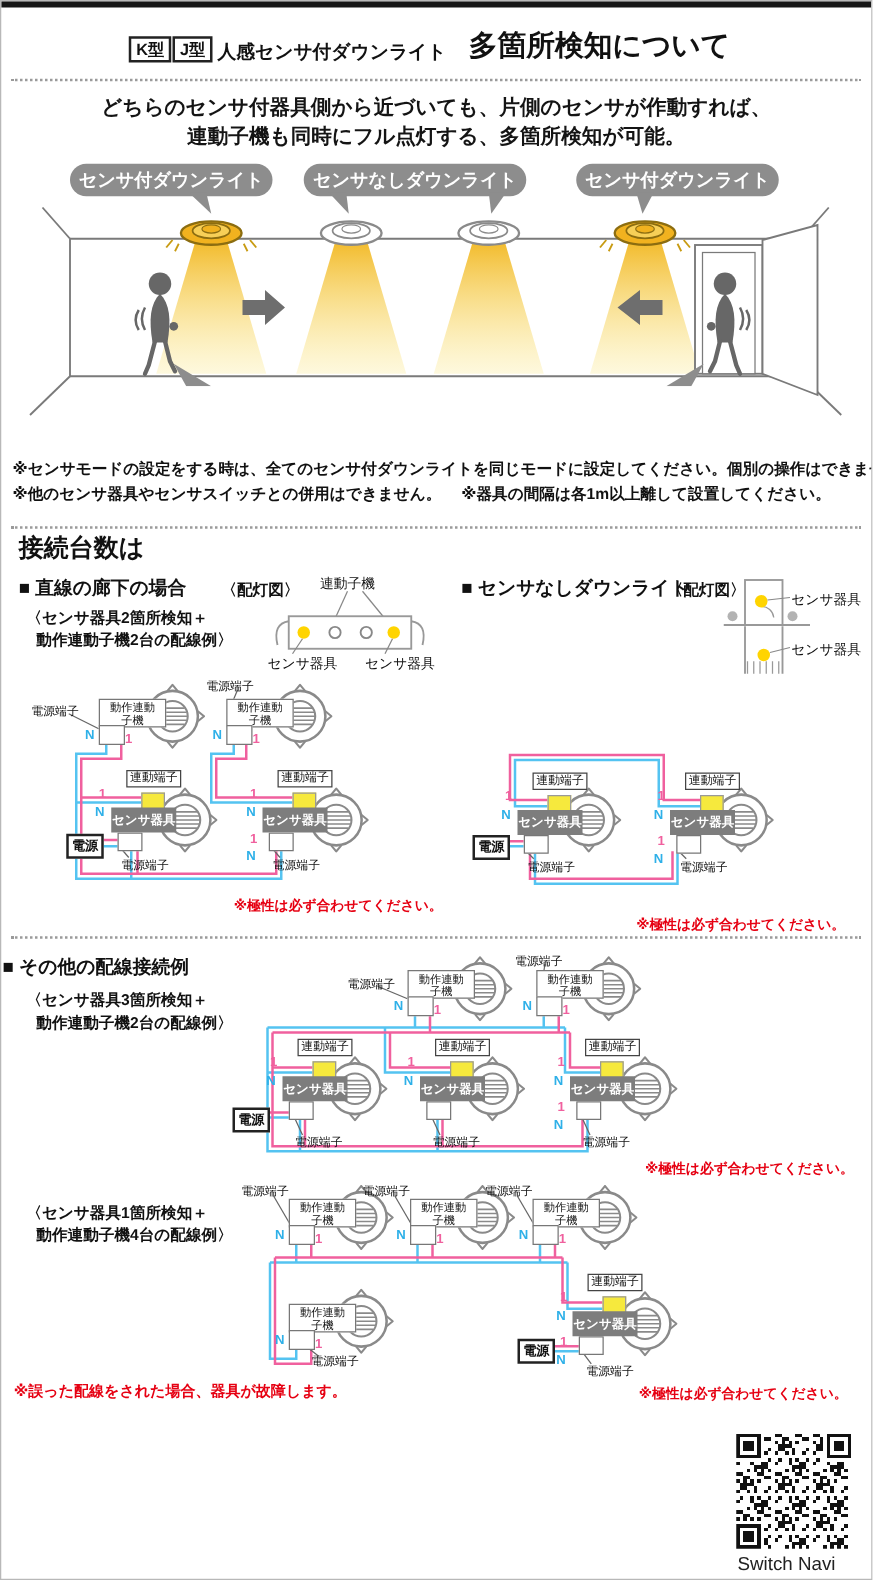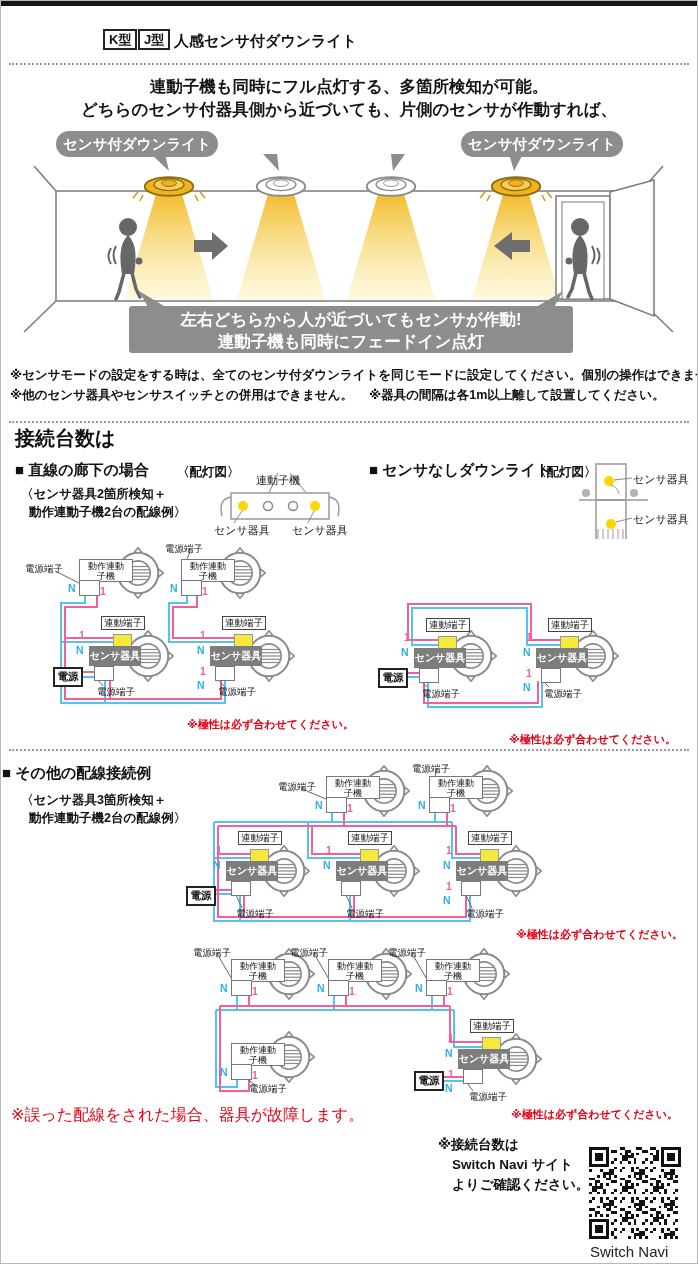--- a/index.html
+++ b/index.html
@@ -99,6 +99,7 @@
   <span class="badge" style="left:102px">K型</span>
   <span class="badge" style="left:137px">J型</span>
   <span class="product">人感センサ付ダウンライト</span>
+  <span class="title">多箇所検知について</span>
   <div class="dotted" style="top:62px"></div>
 
   <div class="intro">

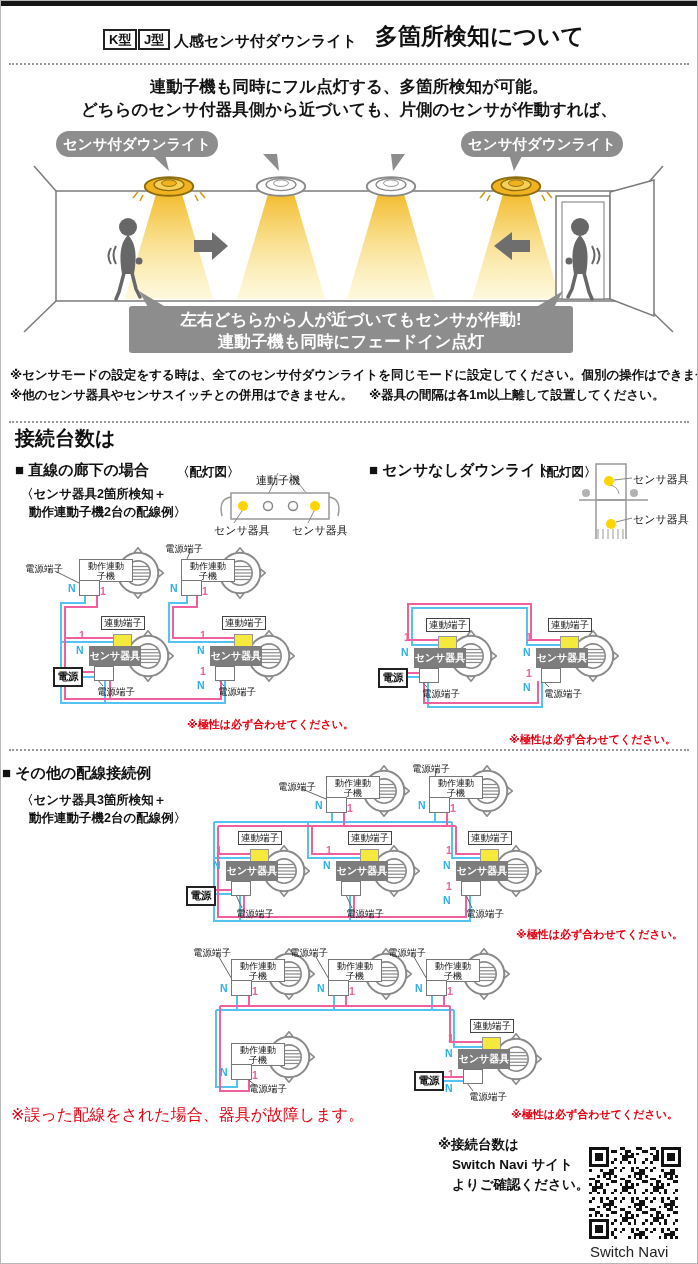--- a/index.html
+++ b/index.html
@@ -103,8 +103,8 @@
   <div class="dotted" style="top:62px"></div>
 
   <div class="intro">
+    <div>どちらのセンサ付器具側から近づいても、片側のセンサが作動すれば、</div>
     <div>連動子機も同時にフル点灯する、多箇所検知が可能。</div>
-    <div>どちらのセンサ付器具側から近づいても、片側のセンサが作動すれば、</div>
   </div>
 
   <div class="bubble" style="left:55px;width:162px">センサ付ダウンライト</div>

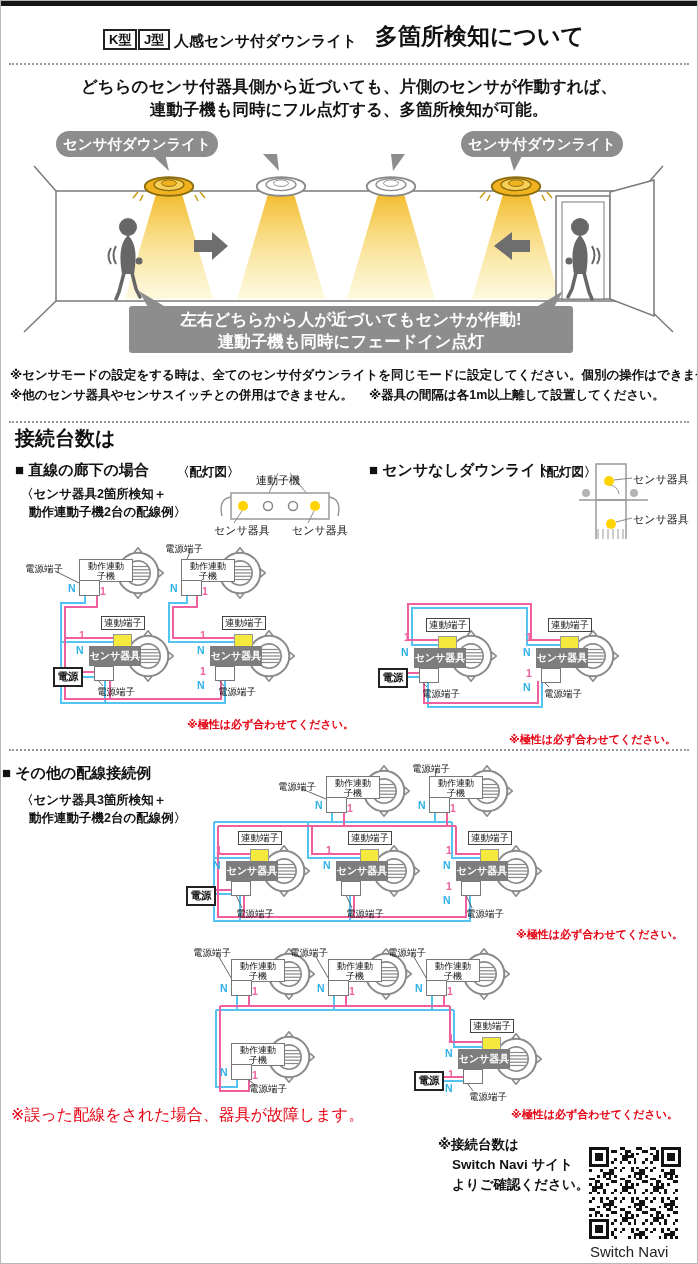--- a/index.html
+++ b/index.html
@@ -108,6 +108,7 @@
   </div>
 
   <div class="bubble" style="left:55px;width:162px">センサ付ダウンライト</div>
+  <div class="bubble" style="left:242px;width:178px">センサなしダウンライト</div>
   <div class="bubble" style="left:460px;width:162px">センサ付ダウンライト</div>
   <svg class="abs" style="left:0;top:153px" width="698" height="18">
     <polygon points="150,0 164,0 168,17" fill="#8d8d8d"></polygon>

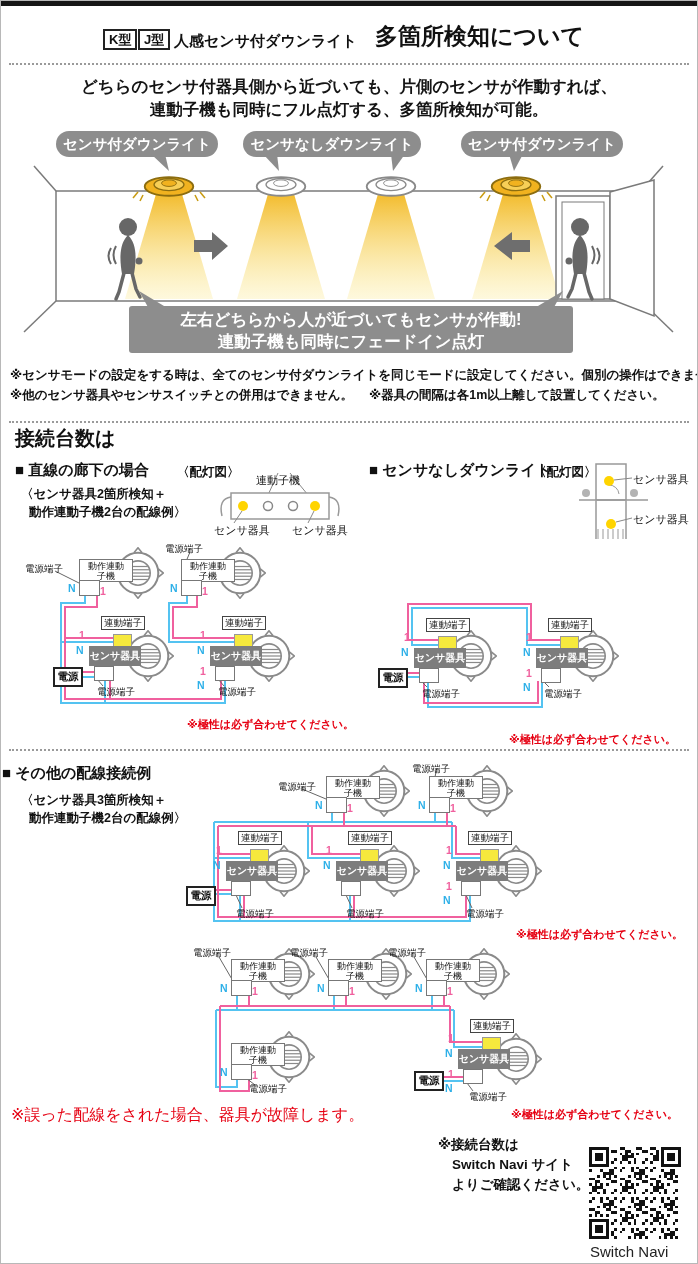--- a/index.html
+++ b/index.html
@@ -163,10 +163,6 @@
   <svg class="abs" style="left:526px;top:290px" width="36" height="18">
       <polygon points="36,0 6,18 26,18" fill="#8d8d8d"></polygon>
     </svg>
-  <div class="banner">
-    <div>左右どちらから人が近づいてもセンサが作動!</div>
-    <div>連動子機も同時にフェードイン点灯</div>
-  </div>
 
   <div class="notes">
     <div>※センサモードの設定をする時は、全てのセンサ付ダウンライトを同じモードに設定してください。個別の操作はできません。</div>

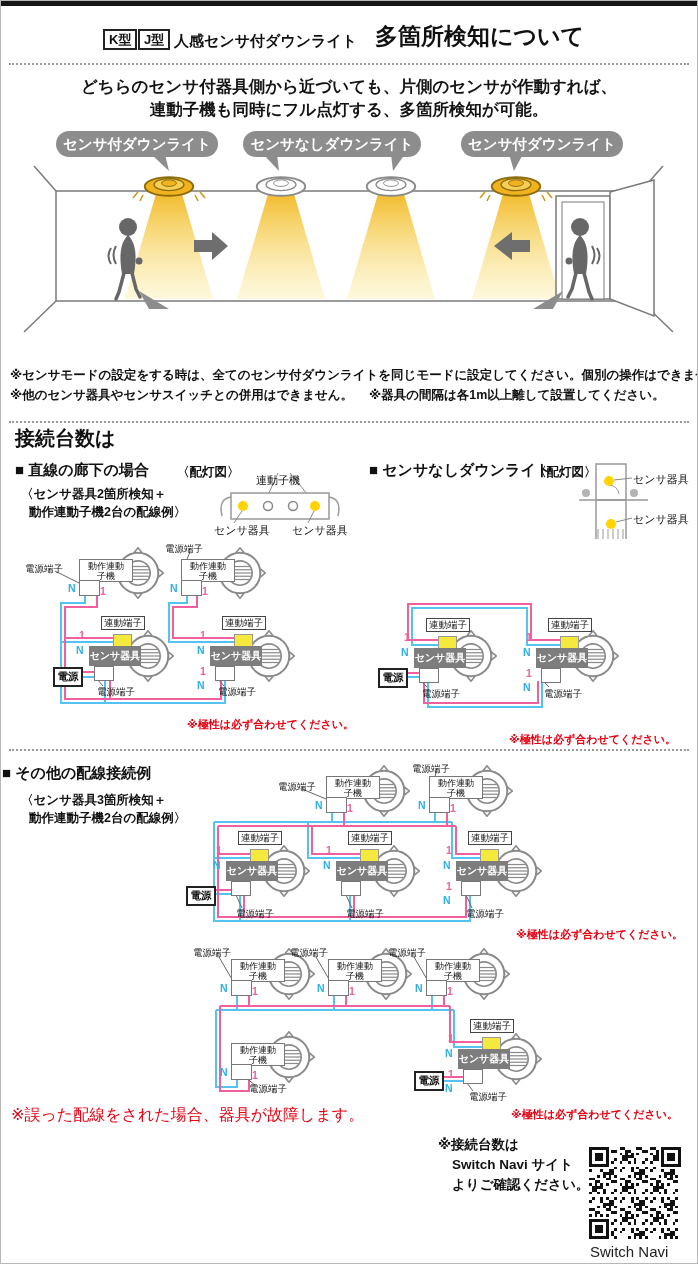--- a/index.html
+++ b/index.html
@@ -194,7 +194,7 @@
       <line x1="26" y1="54" x2="18" y2="66" stroke="#888" stroke-width="1"></line>
       <line x1="98" y1="54" x2="92" y2="66" stroke="#888" stroke-width="1"></line>
     </svg>
-    <span class="slbl" style="left:40px;top:16px">連動子機</span>
+    <span class="slbl" style="left:40px;top:2px">連動子機</span>
     <span class="slbl" style="left:-2px;top:66px">センサ器具</span>
     <span class="slbl" style="left:76px;top:66px">センサ器具</span>
   </div>

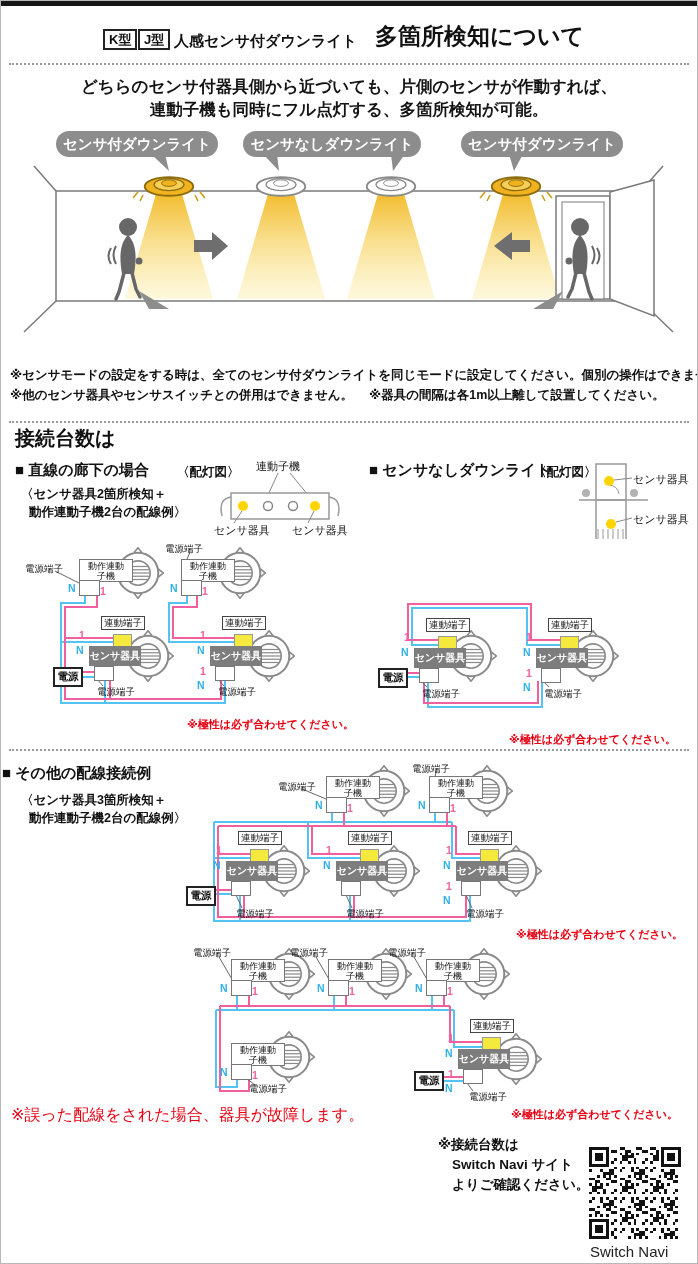--- a/index.html
+++ b/index.html
@@ -441,6 +441,10 @@
     <div class="rednote" style="left:330px;top:166px">※極性は必ず合わせてください。</div>
   </div>
 
+  <div class="exsub" style="left:20px;top:960px">
+    <div>〈センサ器具1箇所検知＋</div>
+    <div style="padding-left:8px">動作連動子機4台の配線例〉</div>
+  </div>
 
   <div class="diagram" style="left:185px;top:940px;width:510px;height:190px">
     <svg class="wires" width="510" height="190">

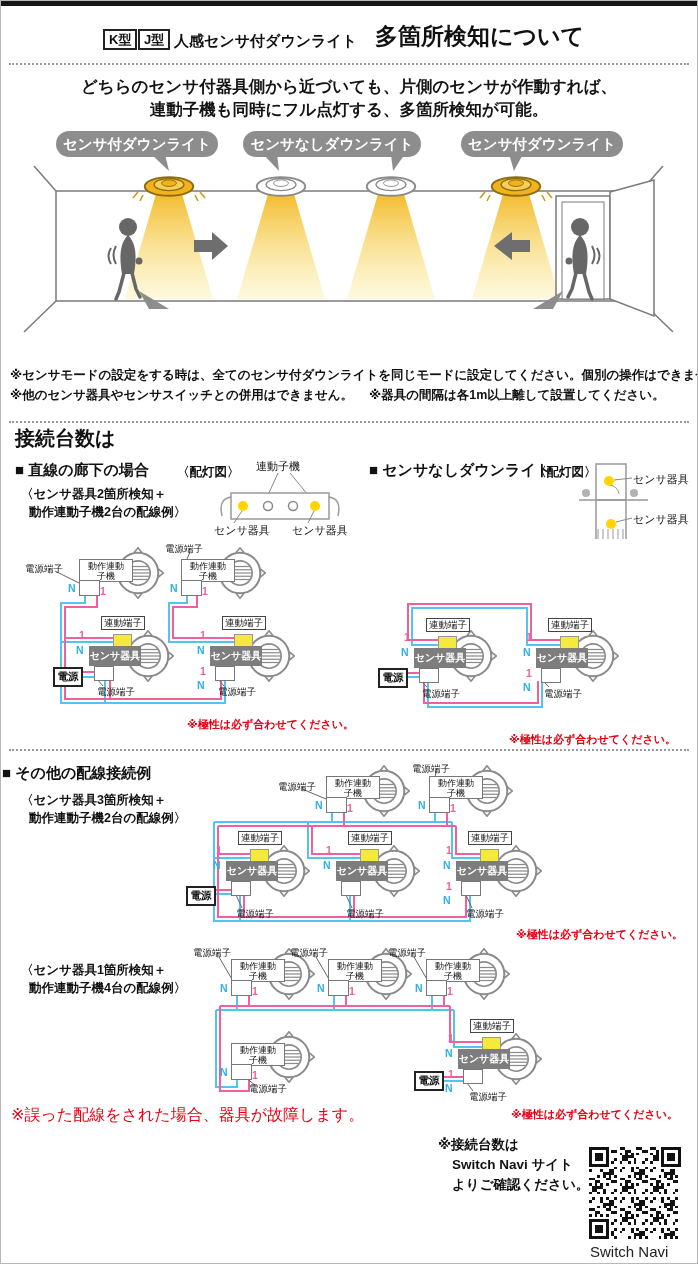--- a/index.html
+++ b/index.html
@@ -41,7 +41,7 @@
   .pwr{position:absolute;border:2px solid #222;background:#fff;font-size:10.5px;font-weight:bold;
        display:flex;align-items:center;justify-content:center;white-space:nowrap}
   .rednote{position:absolute;color:#e60012;font-size:11px;font-weight:bold;white-space:nowrap}
-  .wrongnote{position:absolute;left:10px;top:1104px;color:#e60012;font-size:16px;font-weight:normal;white-space:nowrap}
+  .wrongnote{position:absolute;left:10px;top:1104px;color:#e60012;font-size:12px;font-weight:bold;white-space:nowrap}
   .footer-note{position:absolute;left:437px;top:1134px;font-size:13.5px;font-weight:bold;line-height:20px;white-space:nowrap}
   .footer-note div:nth-child(2),.footer-note div:nth-child(3){padding-left:14px}
   .qrwrap{position:absolute;left:588px;top:1146px;width:92px;height:92px}

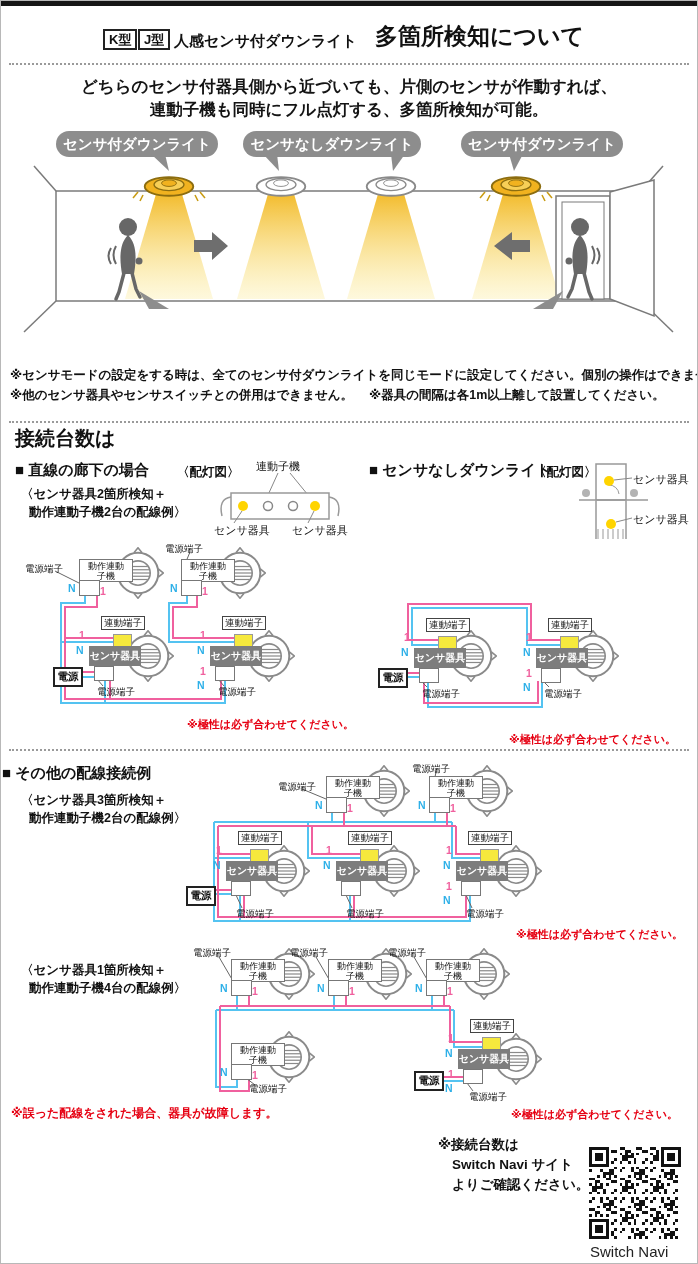--- a/index.html
+++ b/index.html
@@ -536,11 +536,6 @@
 
   <div class="wrongnote">※誤った配線をされた場合、器具が故障します。</div>
 
-  <div class="footer-note">
-    <div>※接続台数は</div>
-    <div>Switch Navi サイト</div>
-    <div>よりご確認ください。</div>
-  </div>
   <div class="qrwrap">
     <svg id="qr" viewBox="0 0 33 33" width="92" height="92" shape-rendering="crispEdges" fill="#111">
         <rect x="11" y="0" width="1" height="1"></rect>

